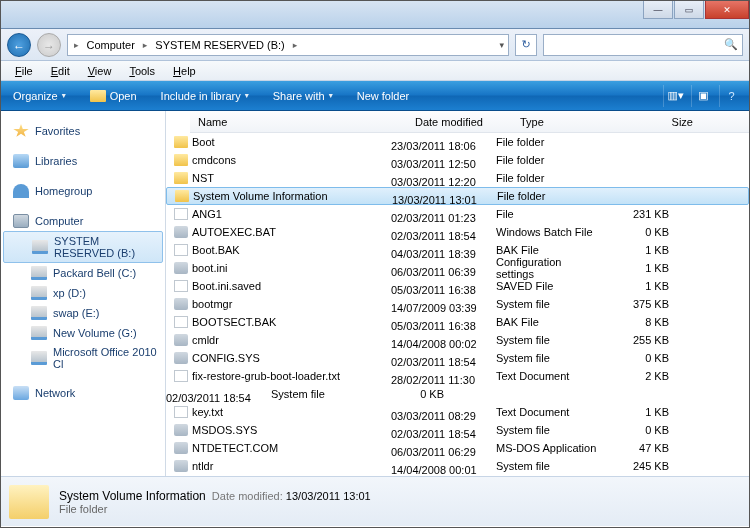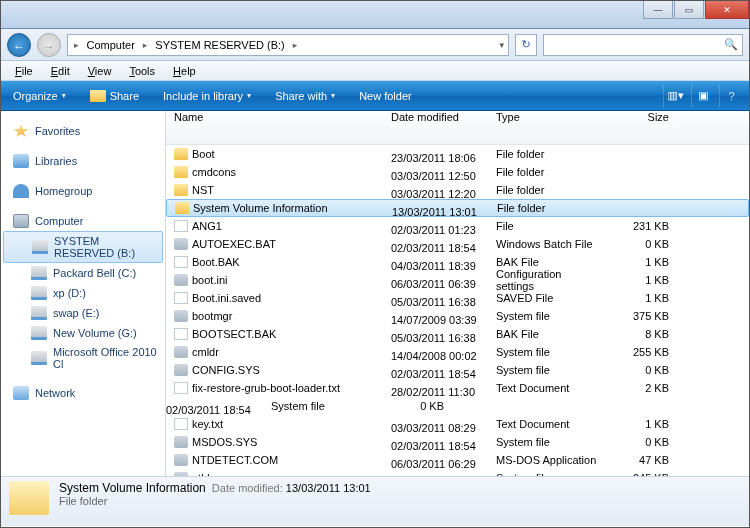--- a/index.html
+++ b/index.html
@@ -99,7 +99,7 @@
     </div>
   <div class="tbitem">
       <span class="folder-ico"></span>
-      <span>Share</span>
+      <span>Open</span>
     </div>
   <div class="tbitem">
       <span>Include in library</span>

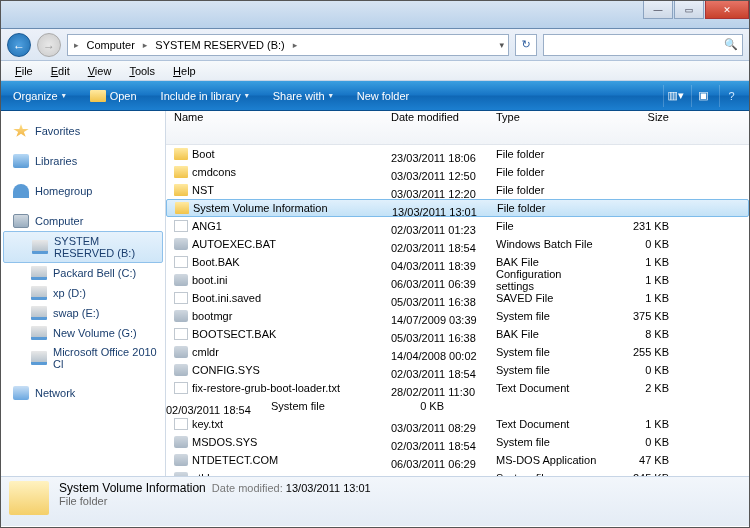--- a/index.html
+++ b/index.html
@@ -37,7 +37,7 @@
 .ico-drv { background: linear-gradient(#e8e8e8, #b8c4ce); border-radius: 1px; border-bottom: 3px solid #5a9bd6; }
 .ico-net { background: linear-gradient(#c8dff5, #6aa7e0); border-radius: 2px; }
 .filepane { flex: 1; background: #fff; overflow-y: auto; overflow-x: hidden; }
-.colhead { display: flex; height: 34px; align-items: flex-start; border-bottom: 1px solid #e0e5ec; background: linear-gradient(#fdfdfe, #f1f4f8); position: sticky; top: 0; }
+.colhead { display: flex; height: 22px; align-items: center; border-bottom: 1px solid #e0e5ec; background: linear-gradient(#fdfdfe, #f1f4f8); position: sticky; top: 0; margin-left: 24px; }
 .col-name { width: 225px; padding-left: 8px; }
 .col-date { width: 105px; }
 .col-type { width: 105px; }

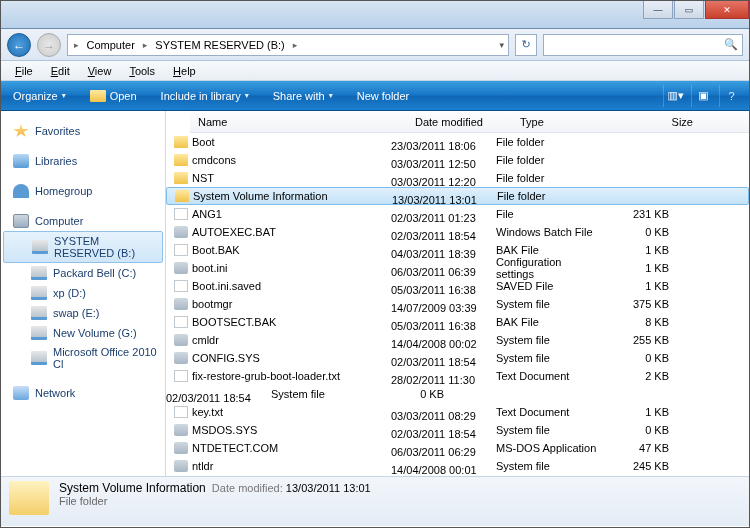--- a/index.html
+++ b/index.html
@@ -52,7 +52,7 @@
 .fico.fold { background: linear-gradient(#ffe9a0, #f1c34a); border-radius: 1px; }
 .fico.file { background: #fff; border: 1px solid #c0c8d0; }
 .fico.gear { background: linear-gradient(#d0d8e0, #a8b6c4); border-radius: 2px; }
-.detailpane { height: 50px; background: linear-gradient(#f2f6fb, #e4ecf5); border-top: 1px solid #c7d5e6; display: flex; padding: 4px 8px; gap: 10px; }
+.detailpane { height: 50px; background: linear-gradient(#f2f6fb, #e4ecf5); border-top: 1px solid #c7d5e6; display: flex; align-items: center; padding: 4px 8px; gap: 10px; }
 .bigfolder { width: 40px; height: 34px; background: linear-gradient(#fff2c0, #f4cf6a); border-radius: 2px; }
 .detailtxt .dtitle { font-size: 12px; }
 .detailtxt .dmeta { color: #666; }

